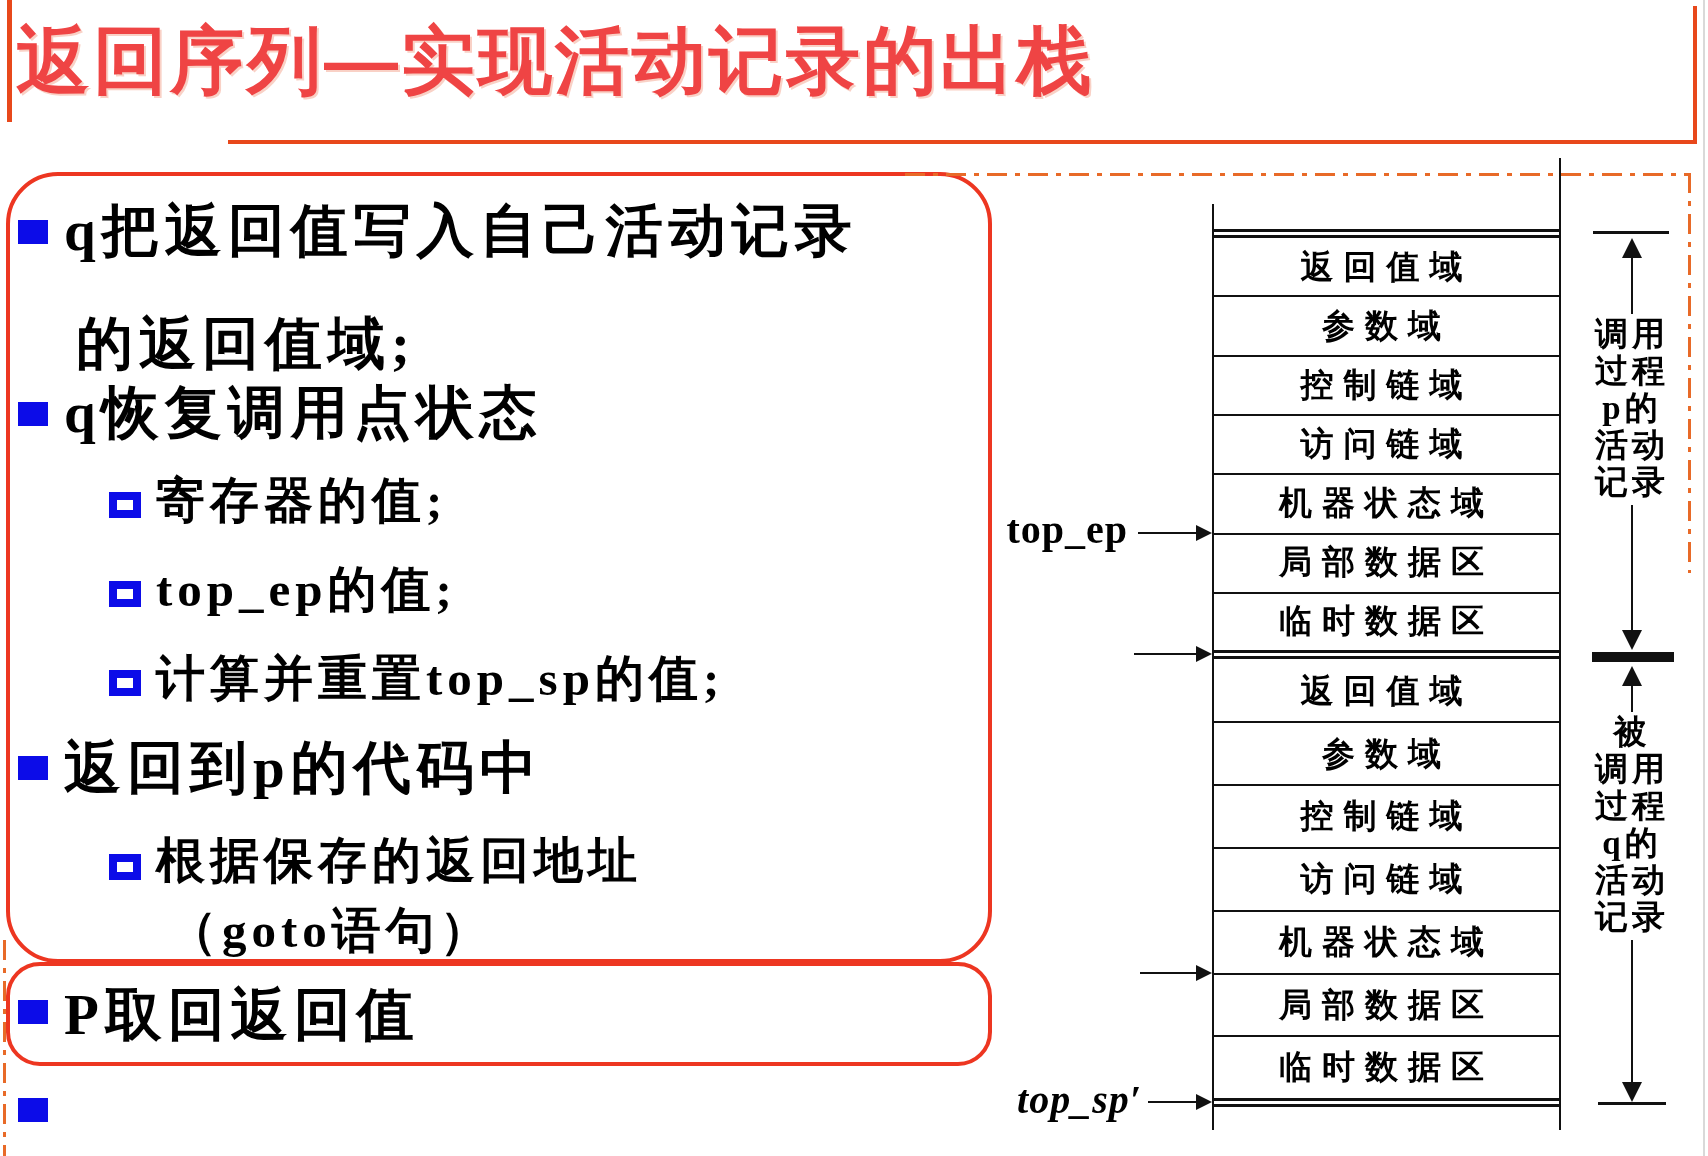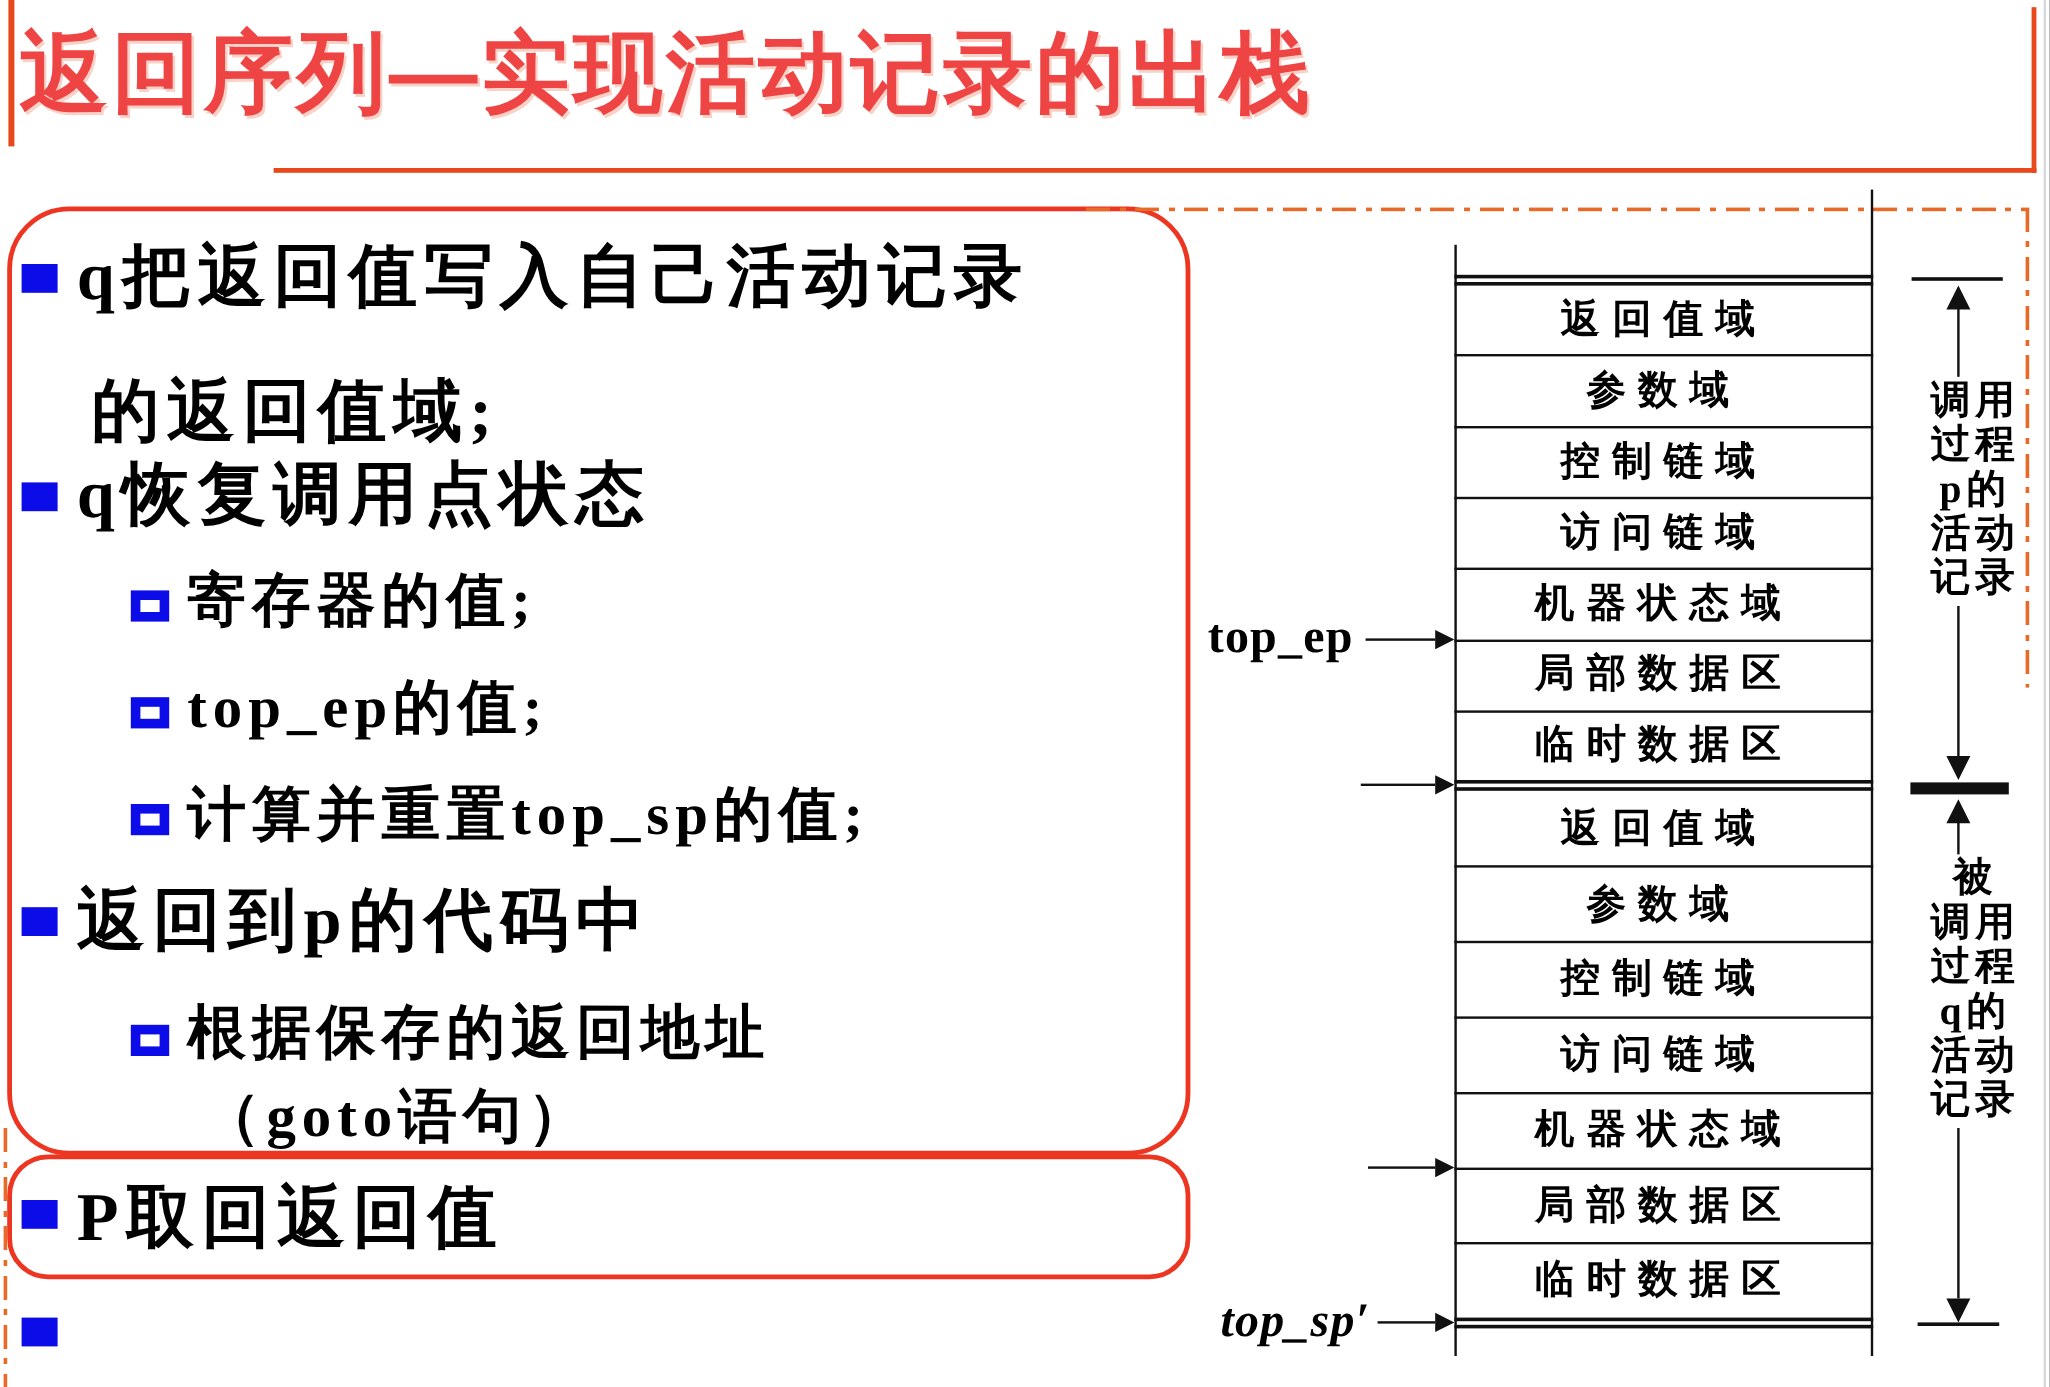--- a/index.html
+++ b/index.html
@@ -38,7 +38,7 @@
   .head-up{width:0;height:0;border-left:10px solid transparent;border-right:10px solid transparent;border-bottom:20px solid #111;}
   .head-dn{width:0;height:0;border-left:10px solid transparent;border-right:10px solid transparent;border-top:20px solid #111;}
   .dim-text{left:1592px; width:80px; text-align:center; font-size:33px; font-weight:bold;
-            line-height:37px; letter-spacing:4px; white-space:nowrap;margin-left:14px;}
+            line-height:37px; letter-spacing:4px; white-space:nowrap;}
   .bar{background:#111;}
 </style>
 </head>

